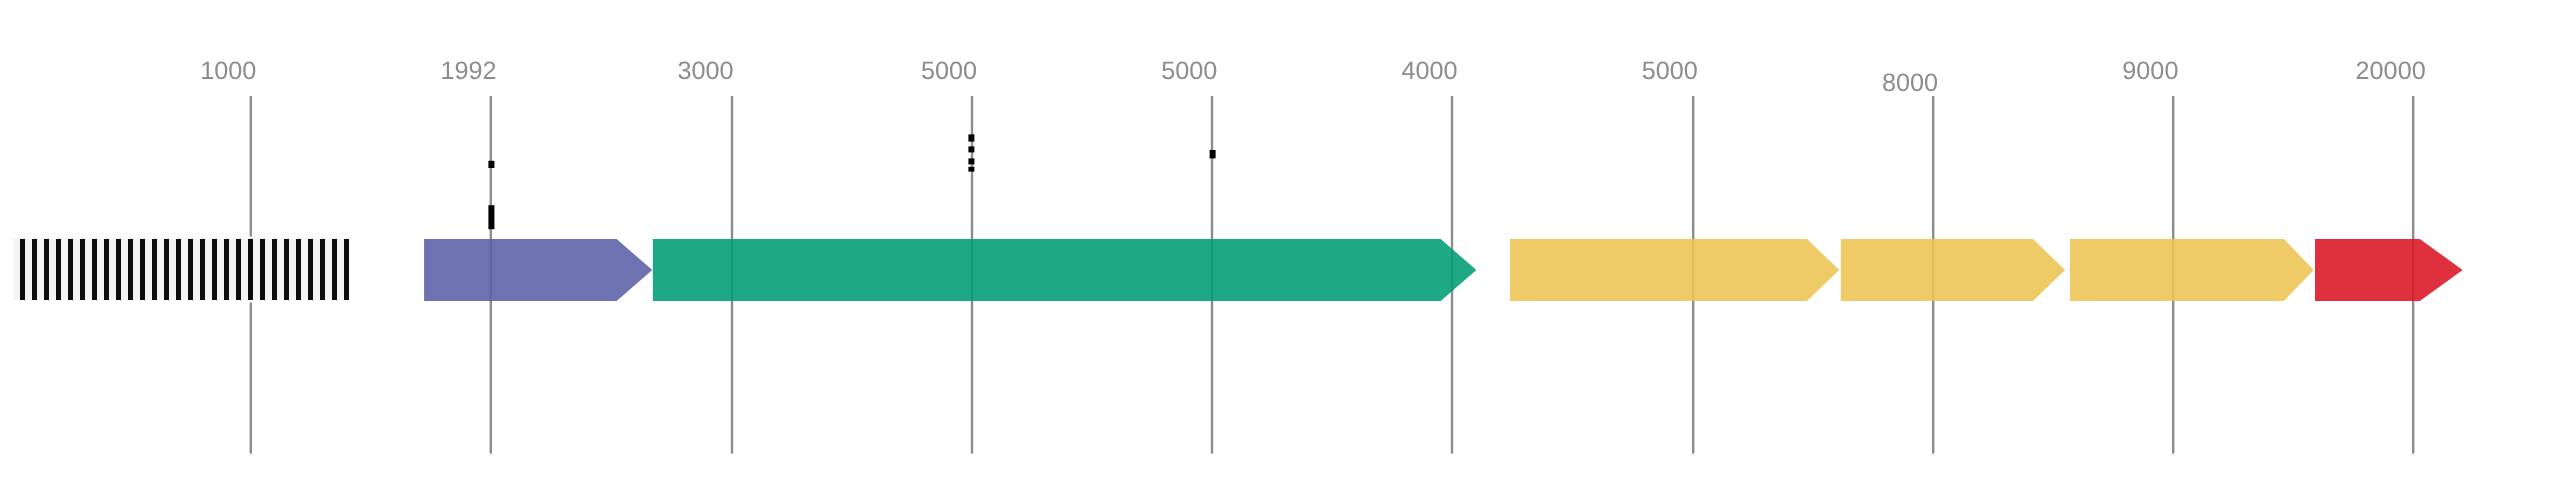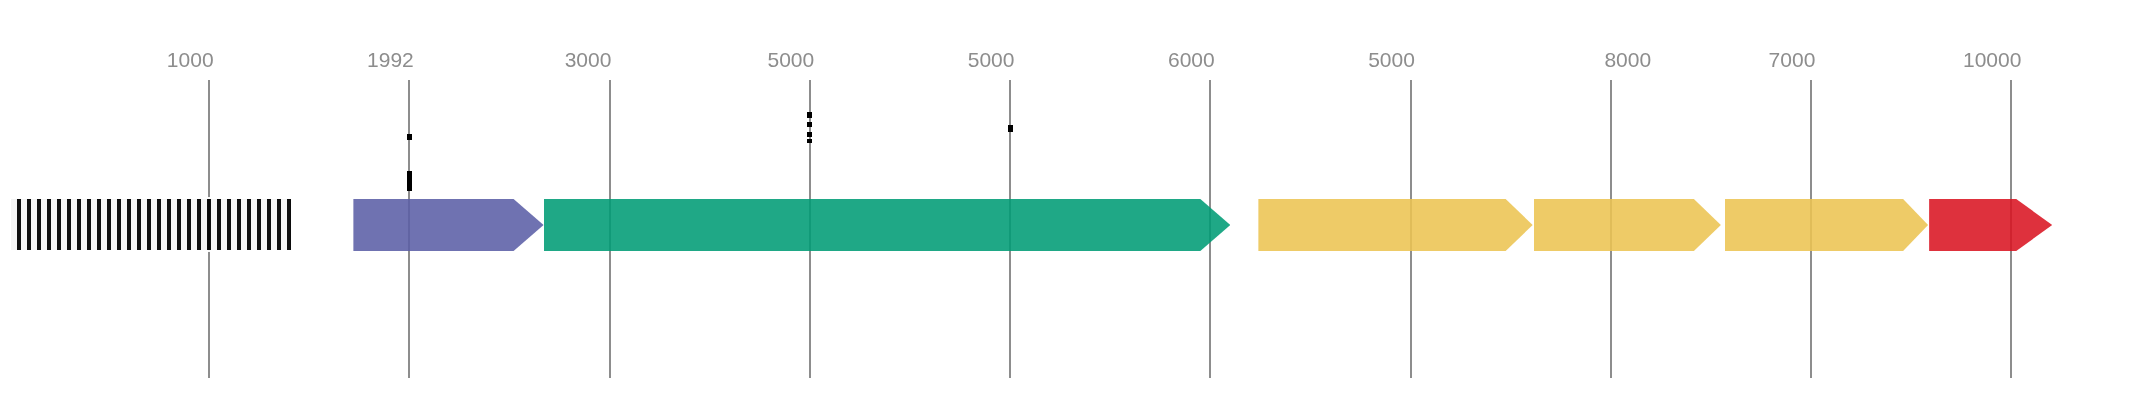--- a/index.html
+++ b/index.html
@@ -61,7 +61,7 @@
       <div class="gridline" style="left: 1009.1px; top: 80px; height: 298px; background: rgb(141, 141, 141);"></div>
       <div class="tick-label" style="left: 991.1px; top: 48px; color: rgb(141, 141, 141);">5000</div>
       <div class="gridline" style="left: 1209.32px; top: 80px; height: 298px; background: rgb(141, 141, 141);"></div>
-      <div class="tick-label" style="left: 1191.32px; top: 48px; color: rgb(141, 141, 141);">6000</div>
+      <div class="tick-label" style="left: 1191.32px; top: 48px; color: rgb(141, 141, 141);">4000</div>
       <div class="gridline" style="left: 1409.54px; top: 80px; height: 298px; background: rgb(141, 141, 141);"></div>
       <div class="tick-label" style="left: 1391.54px; top: 48px; color: rgb(141, 141, 141);">5000</div>
       <div class="gridline" style="left: 1609.76px; top: 80px; height: 298px; background: rgb(141, 141, 141);"></div>

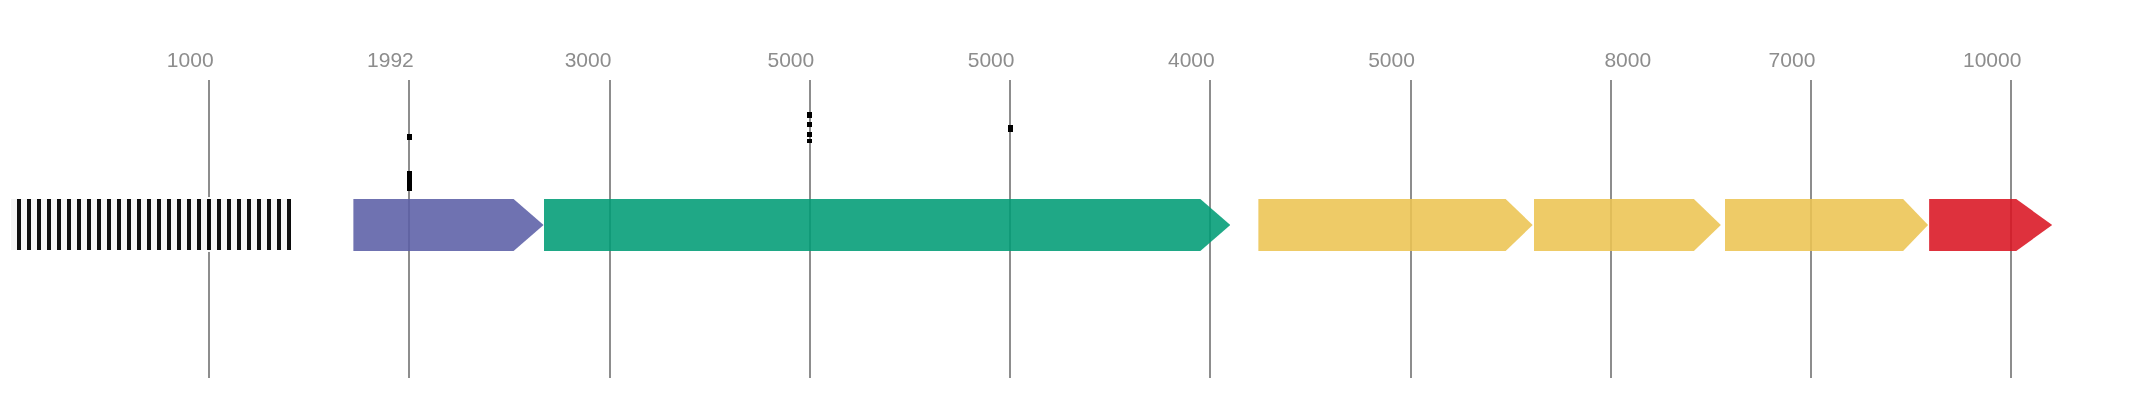--- a/index.html
+++ b/index.html
@@ -65,7 +65,7 @@
       <div class="gridline" style="left: 1409.54px; top: 80px; height: 298px; background: rgb(141, 141, 141);"></div>
       <div class="tick-label" style="left: 1391.54px; top: 48px; color: rgb(141, 141, 141);">5000</div>
       <div class="gridline" style="left: 1609.76px; top: 80px; height: 298px; background: rgb(141, 141, 141);"></div>
-      <div class="tick-label" style="left: 1591.76px; top: 48px; color: rgb(141, 141, 141); margin-left: 36px;">8000</div>
+      <div class="tick-label" style="left: 1591.76px; top: 58px; color: rgb(141, 141, 141);">8000</div>
       <div class="gridline" style="left: 1809.98px; top: 80px; height: 298px; background: rgb(141, 141, 141);"></div>
       <div class="tick-label" style="left: 1791.98px; top: 48px; color: rgb(141, 141, 141);">7000</div>
       <div class="gridline" style="left: 2010.2px; top: 80px; height: 298px; background: rgb(141, 141, 141);"></div>

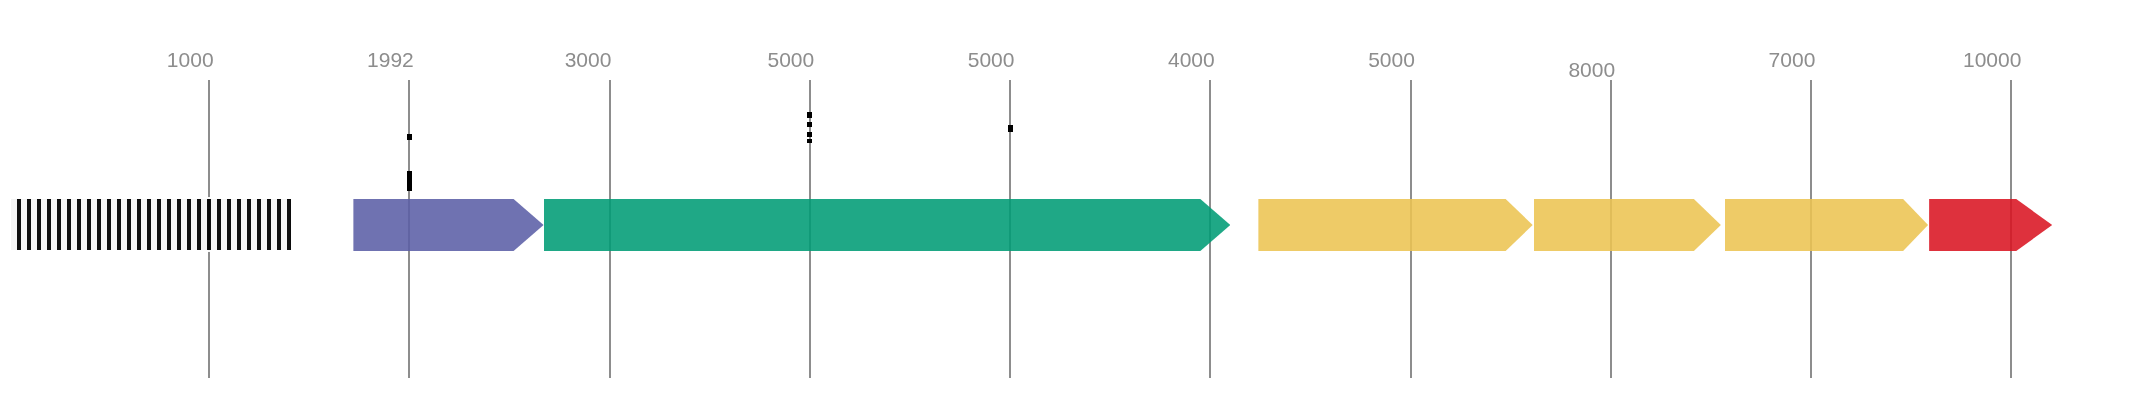--- a/index.html
+++ b/index.html
@@ -67,7 +67,7 @@
       <div class="gridline" style="left: 1609.76px; top: 80px; height: 298px; background: rgb(141, 141, 141);"></div>
       <div class="tick-label" style="left: 1591.76px; top: 58px; color: rgb(141, 141, 141);">8000</div>
       <div class="gridline" style="left: 1809.98px; top: 80px; height: 298px; background: rgb(141, 141, 141);"></div>
-      <div class="tick-label" style="left: 1791.98px; top: 48px; color: rgb(141, 141, 141);">7000</div>
+      <div class="tick-label" style="left: 1791.98px; top: 48px; color: rgb(141, 141, 141);">9000</div>
       <div class="gridline" style="left: 2010.2px; top: 80px; height: 298px; background: rgb(141, 141, 141);"></div>
       <div class="tick-label" style="left: 1992.2px; top: 48px; color: rgb(141, 141, 141);">10000</div>
       <div class="occlusion" style="left: 406.94px; top: 134px; height: 6px;"></div>

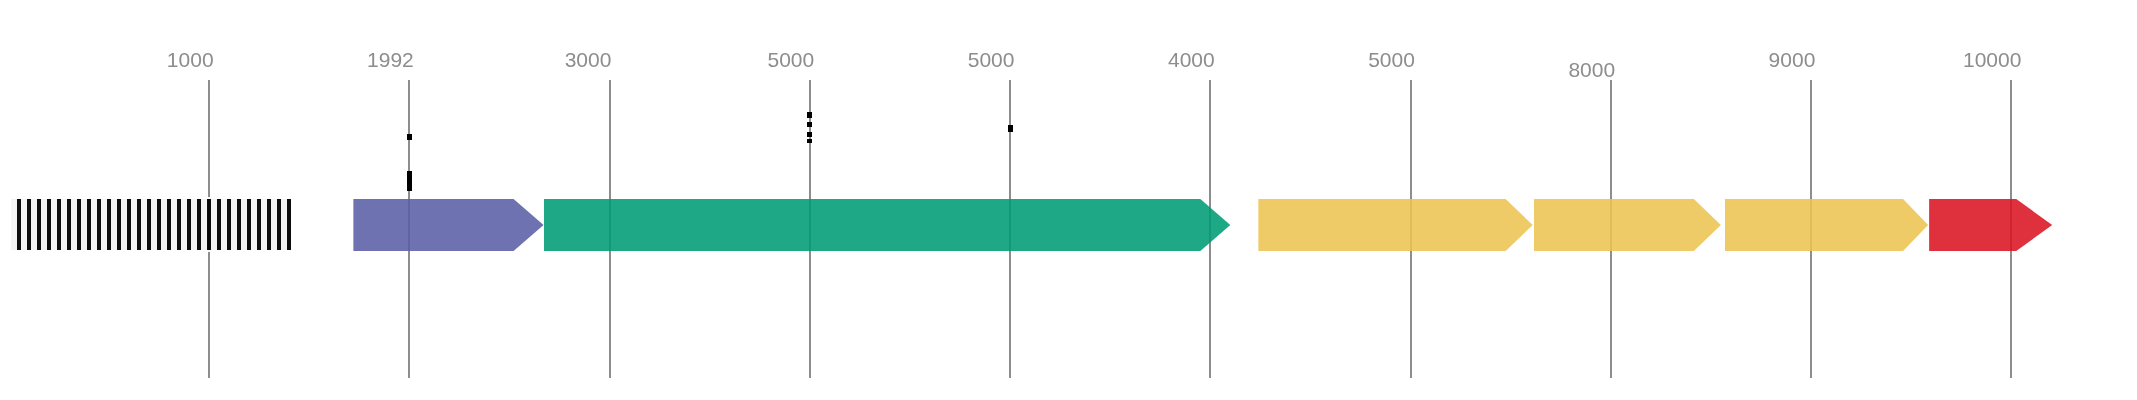--- a/index.html
+++ b/index.html
@@ -69,7 +69,7 @@
       <div class="gridline" style="left: 1809.98px; top: 80px; height: 298px; background: rgb(141, 141, 141);"></div>
       <div class="tick-label" style="left: 1791.98px; top: 48px; color: rgb(141, 141, 141);">9000</div>
       <div class="gridline" style="left: 2010.2px; top: 80px; height: 298px; background: rgb(141, 141, 141);"></div>
-      <div class="tick-label" style="left: 1992.2px; top: 48px; color: rgb(141, 141, 141);">10000</div>
+      <div class="tick-label" style="left: 1992.2px; top: 48px; color: rgb(141, 141, 141);">20000</div>
       <div class="occlusion" style="left: 406.94px; top: 134px; height: 6px;"></div>
       <div class="occlusion" style="left: 406.94px; top: 171px; height: 20px;"></div>
       <div class="occlusion" style="left: 807.38px; top: 112px; height: 6px;"></div>

